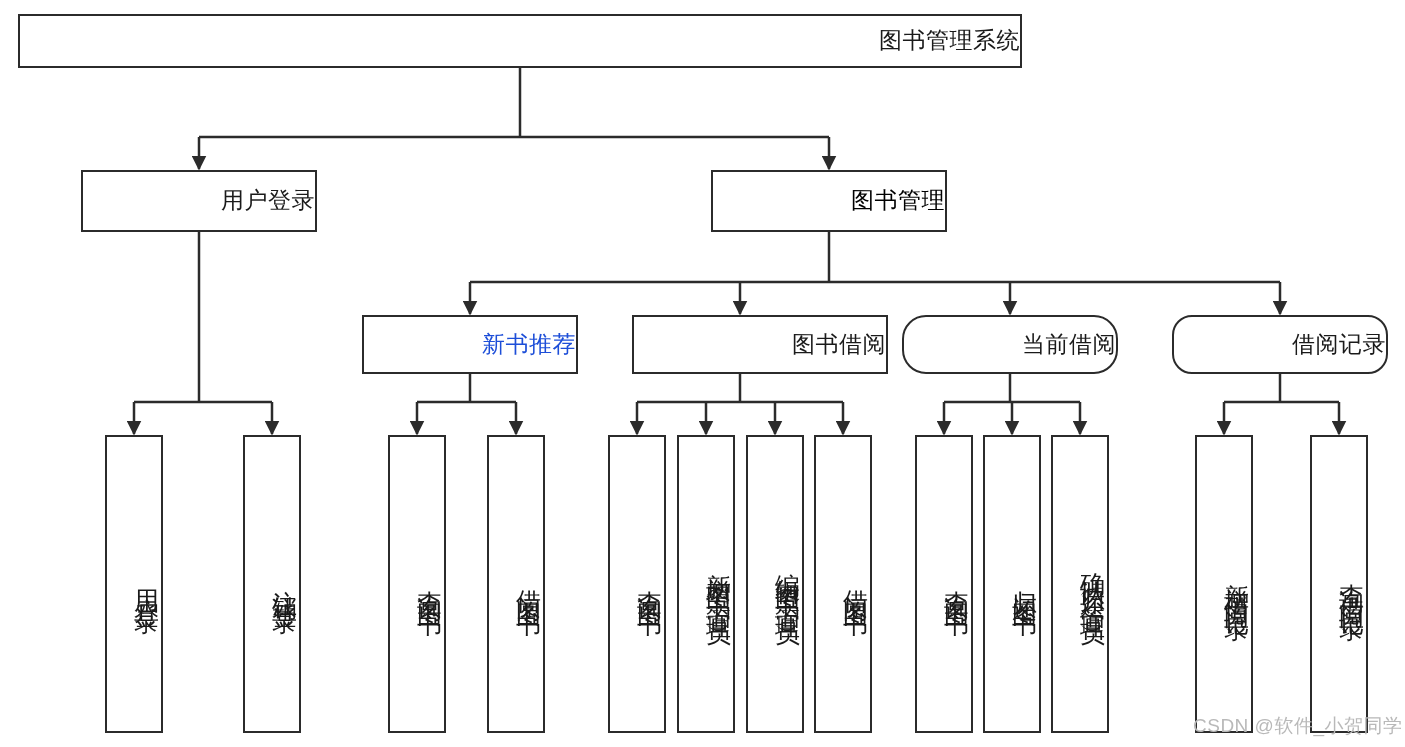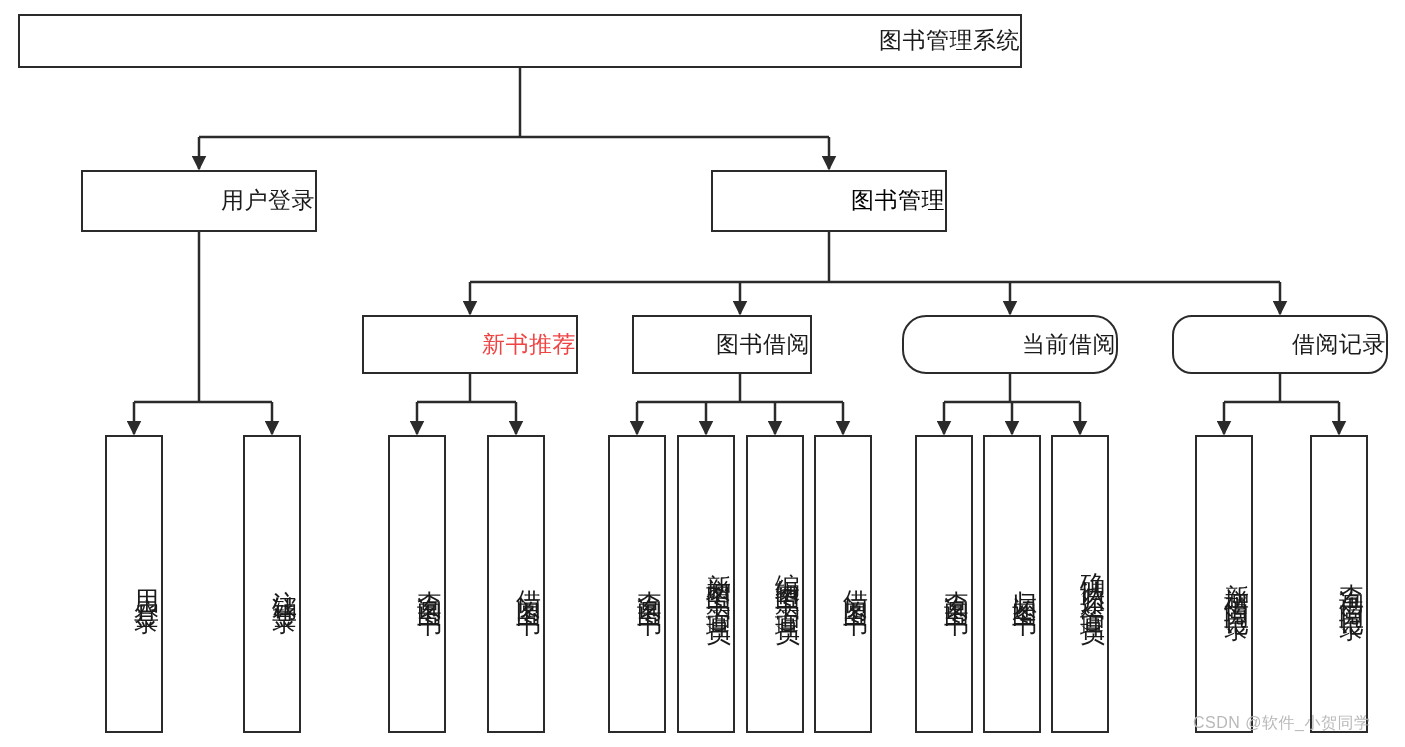--- a/index.html
+++ b/index.html
@@ -117,7 +117,7 @@
         <div class="node-label" style="color: #000000; margin-left: 14px;">图书管理</div>
       </div>
       <div class="node horizontal" style="left: 362px; top: 315px; width: 216px; height: 59px; border-color: rgb(43, 43, 43); background: rgb(255, 255, 255);">
-        <div class="node-label" style="color: #ef4444;">新书推荐</div>
+        <div class="node-label" style="color: #1d4ed8;">新书推荐</div>
       </div>
       <div class="node horizontal" style="left: 632px; top: 315px; width: 180px; height: 59px; border-color: rgb(43, 43, 43); background: rgb(255, 255, 255);">
         <div class="node-label" style="color: rgb(26, 26, 26);">图书借阅</div>

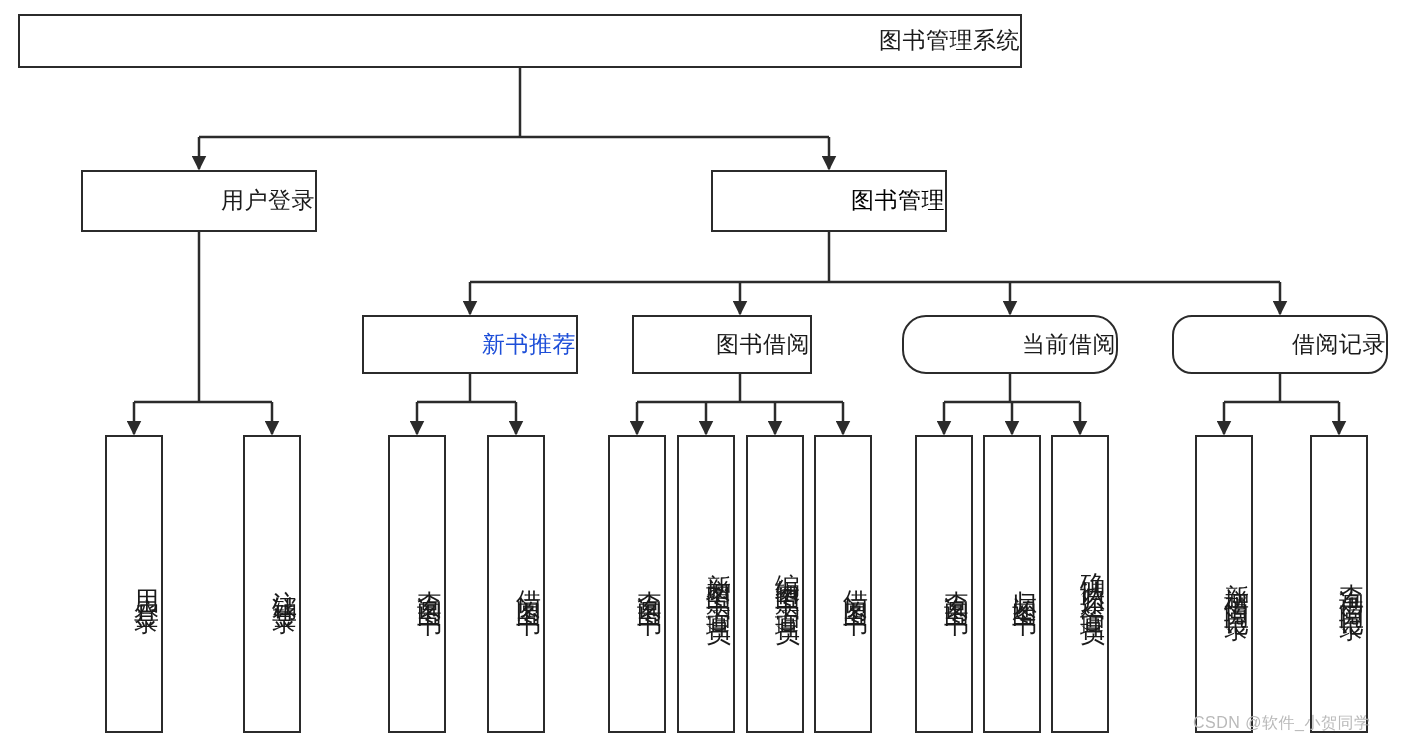--- a/index.html
+++ b/index.html
@@ -119,7 +119,7 @@
       <div class="node horizontal" style="left: 362px; top: 315px; width: 216px; height: 59px; border-color: rgb(43, 43, 43); background: rgb(255, 255, 255);">
         <div class="node-label" style="color: #1d4ed8;">新书推荐</div>
       </div>
-      <div class="node horizontal" style="left: 632px; top: 315px; width: 180px; height: 59px; border-color: rgb(43, 43, 43); background: rgb(255, 255, 255);">
+      <div class="node horizontal" style="left: 632px; top: 315px; width: 256px; height: 59px; border-color: rgb(43, 43, 43); background: rgb(255, 255, 255);">
         <div class="node-label" style="color: rgb(26, 26, 26);">图书借阅</div>
       </div>
       <div class="node horizontal" style="left: 902px; top: 315px; width: 216px; height: 59px; border-color: rgb(43, 43, 43); background: rgb(255, 255, 255); border-radius: 24px;">

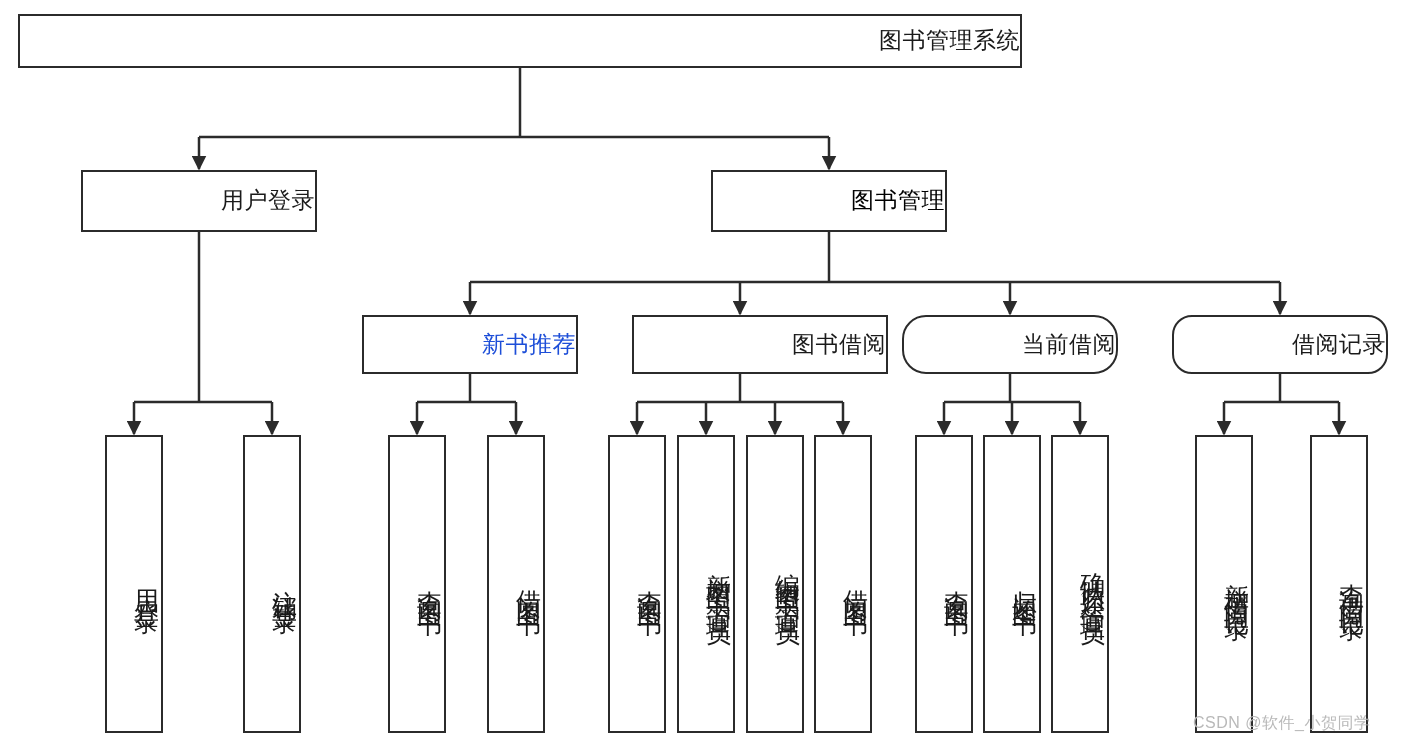--- a/index.html
+++ b/index.html
@@ -54,7 +54,7 @@
   .watermark {
     position: absolute;
     color: #b9b9b9;
-    font-size: 16px;
+    font-size: 19px;
     white-space: nowrap;
     letter-spacing: 0.5px;
   }

